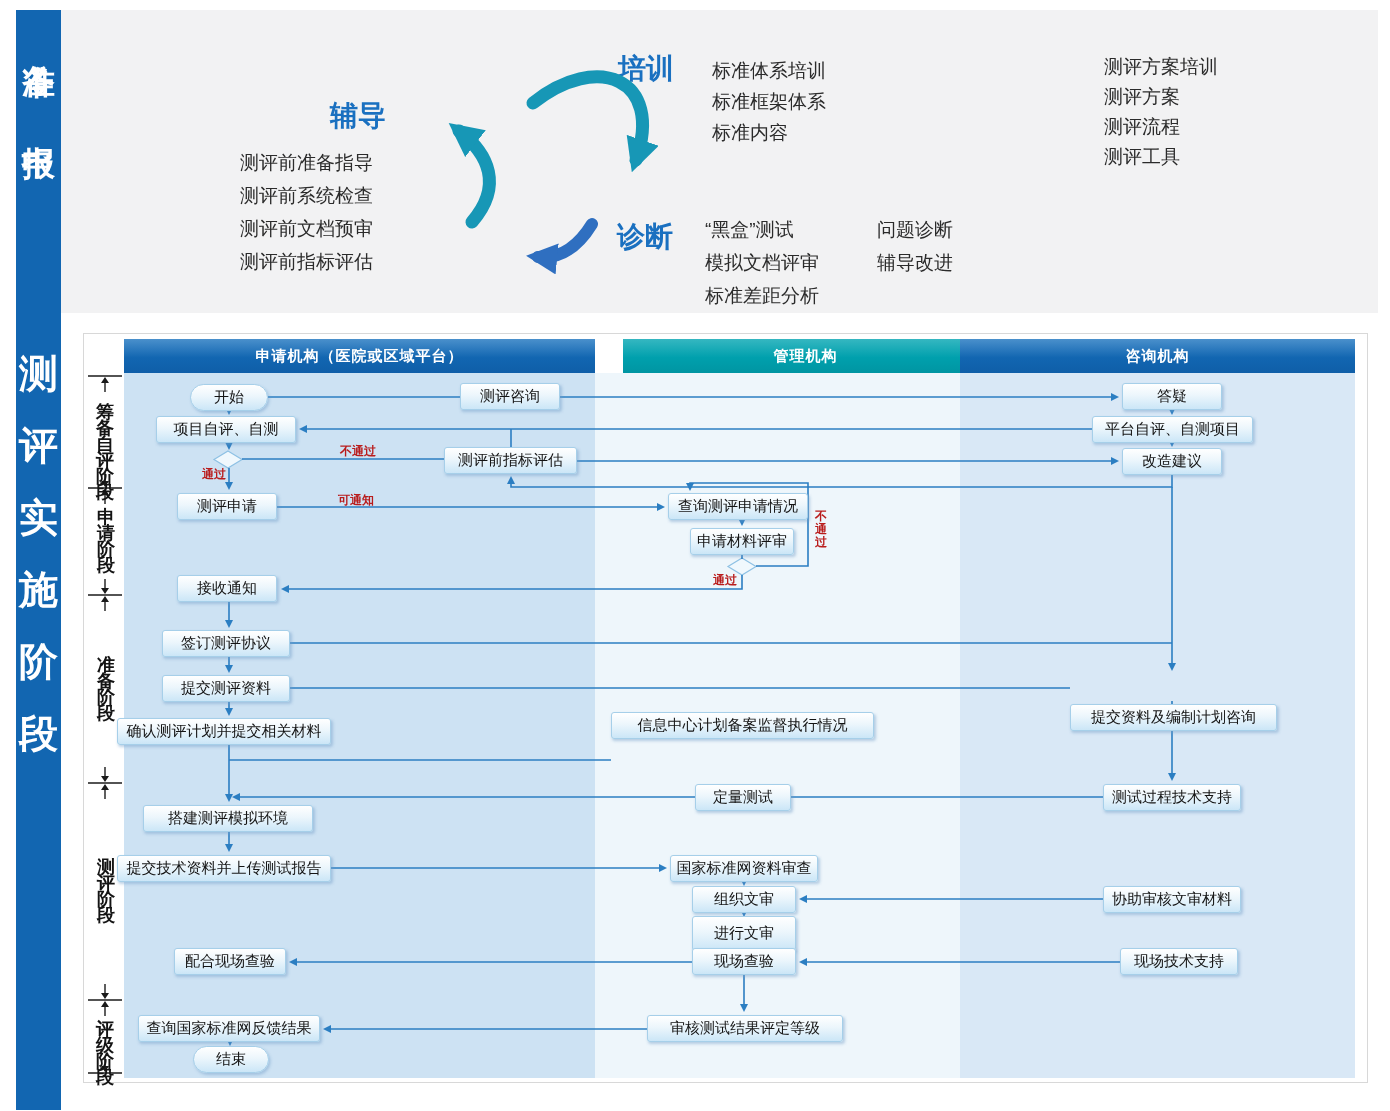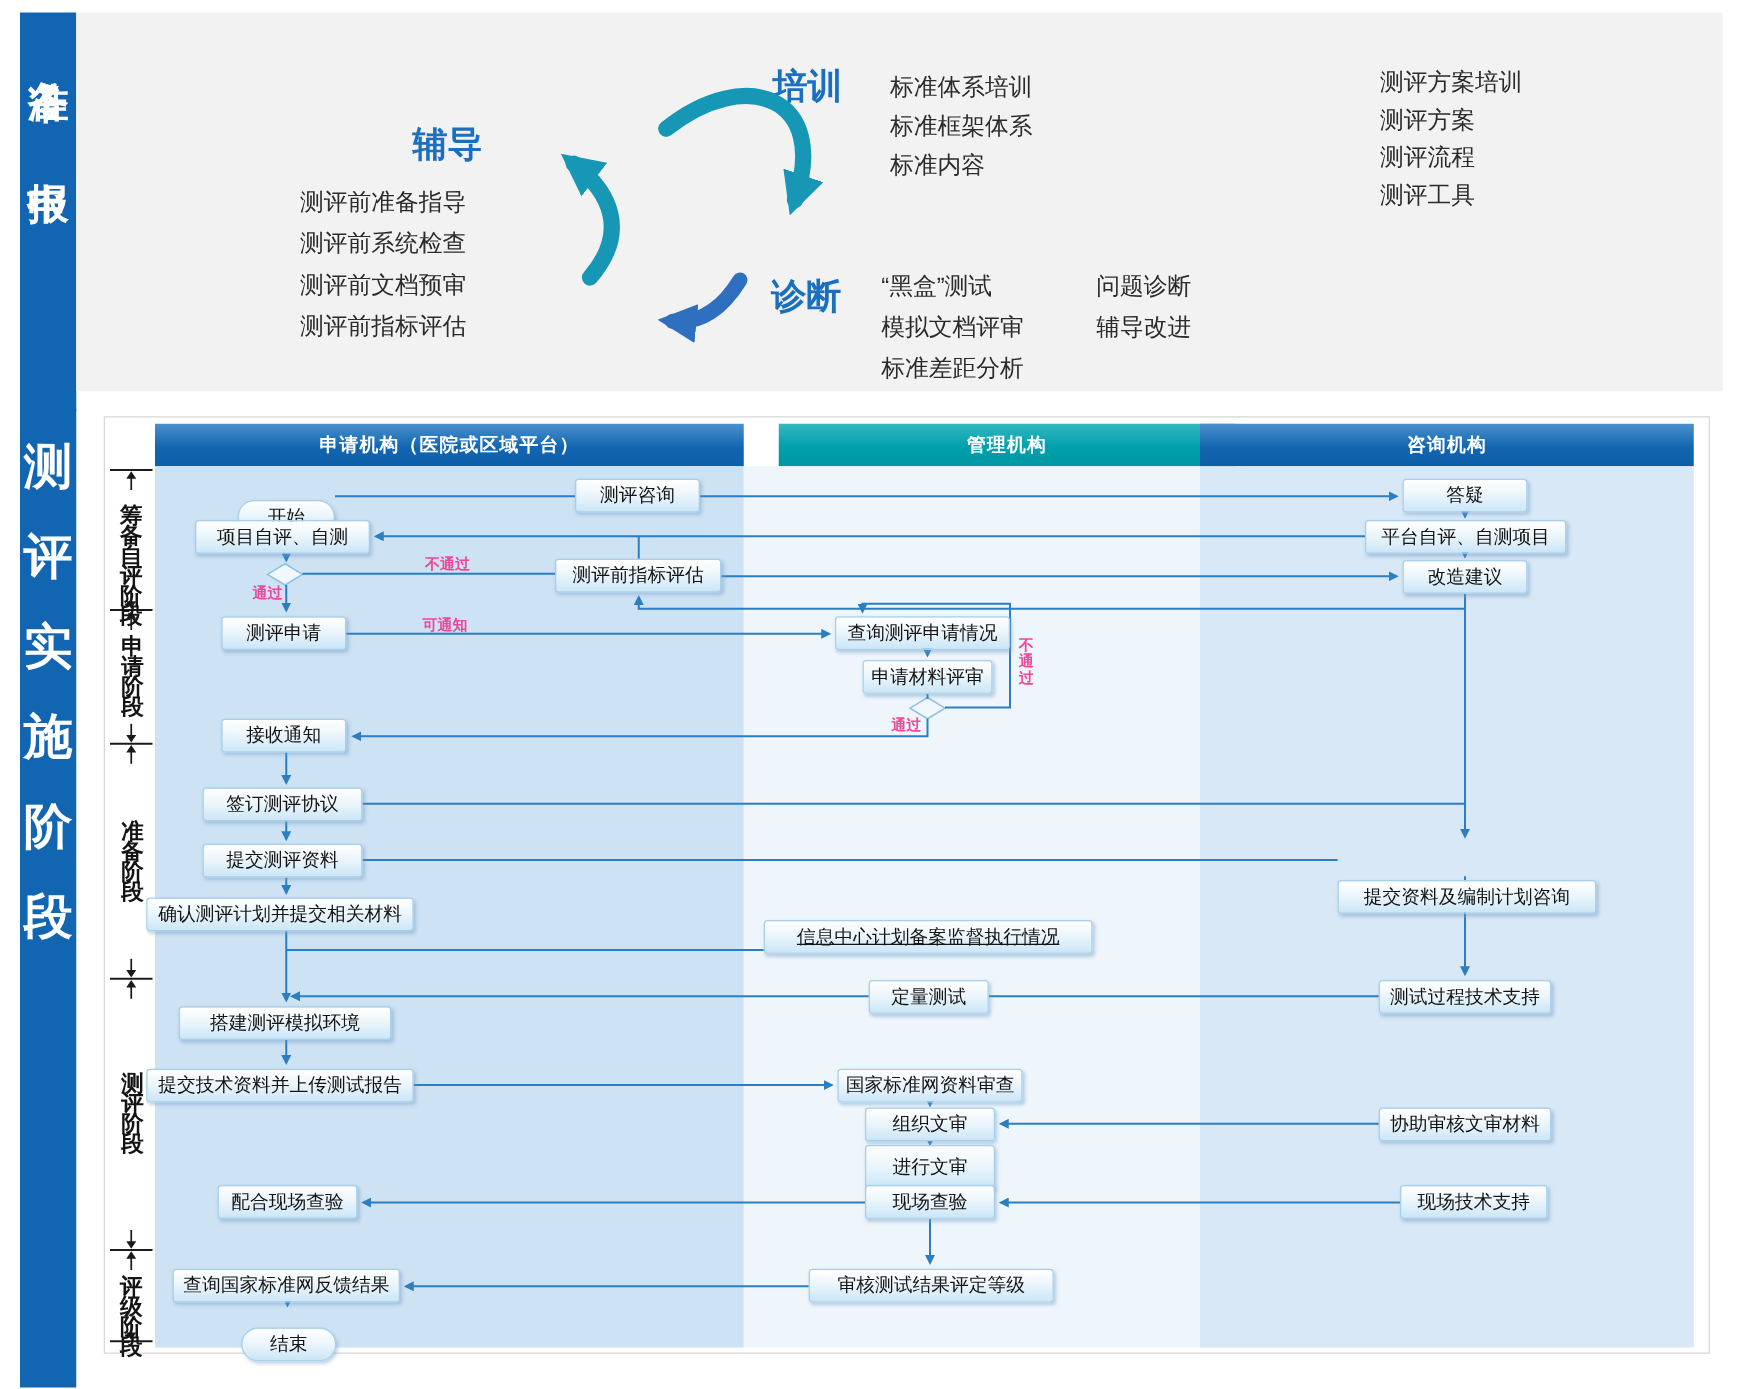--- a/index.html
+++ b/index.html
@@ -28,7 +28,7 @@
         background:linear-gradient(180deg,#ffffff 0%,#ecf6fc 45%,#cbe6f7 100%);
         border:1px solid #a6cfe9;border-radius:3px;box-shadow:1.5px 2px 3px rgba(110,155,200,.45);
         white-space:nowrap;box-sizing:border-box;}
-  .stadium{border-radius:14px;margin-top:16px;}
+  .stadium{border-radius:14px;}
   .elabel{position:absolute;color:#ec4899;font-weight:700;font-size:12px;white-space:nowrap;}
   .elabel.vert{width:14px;white-space:normal;word-break:break-all;line-height:13px;text-align:center;}
   .phase{position:absolute;font-weight:700;font-size:18px;line-height:16px;color:#141414;text-align:center;word-break:break-all;left:0;}

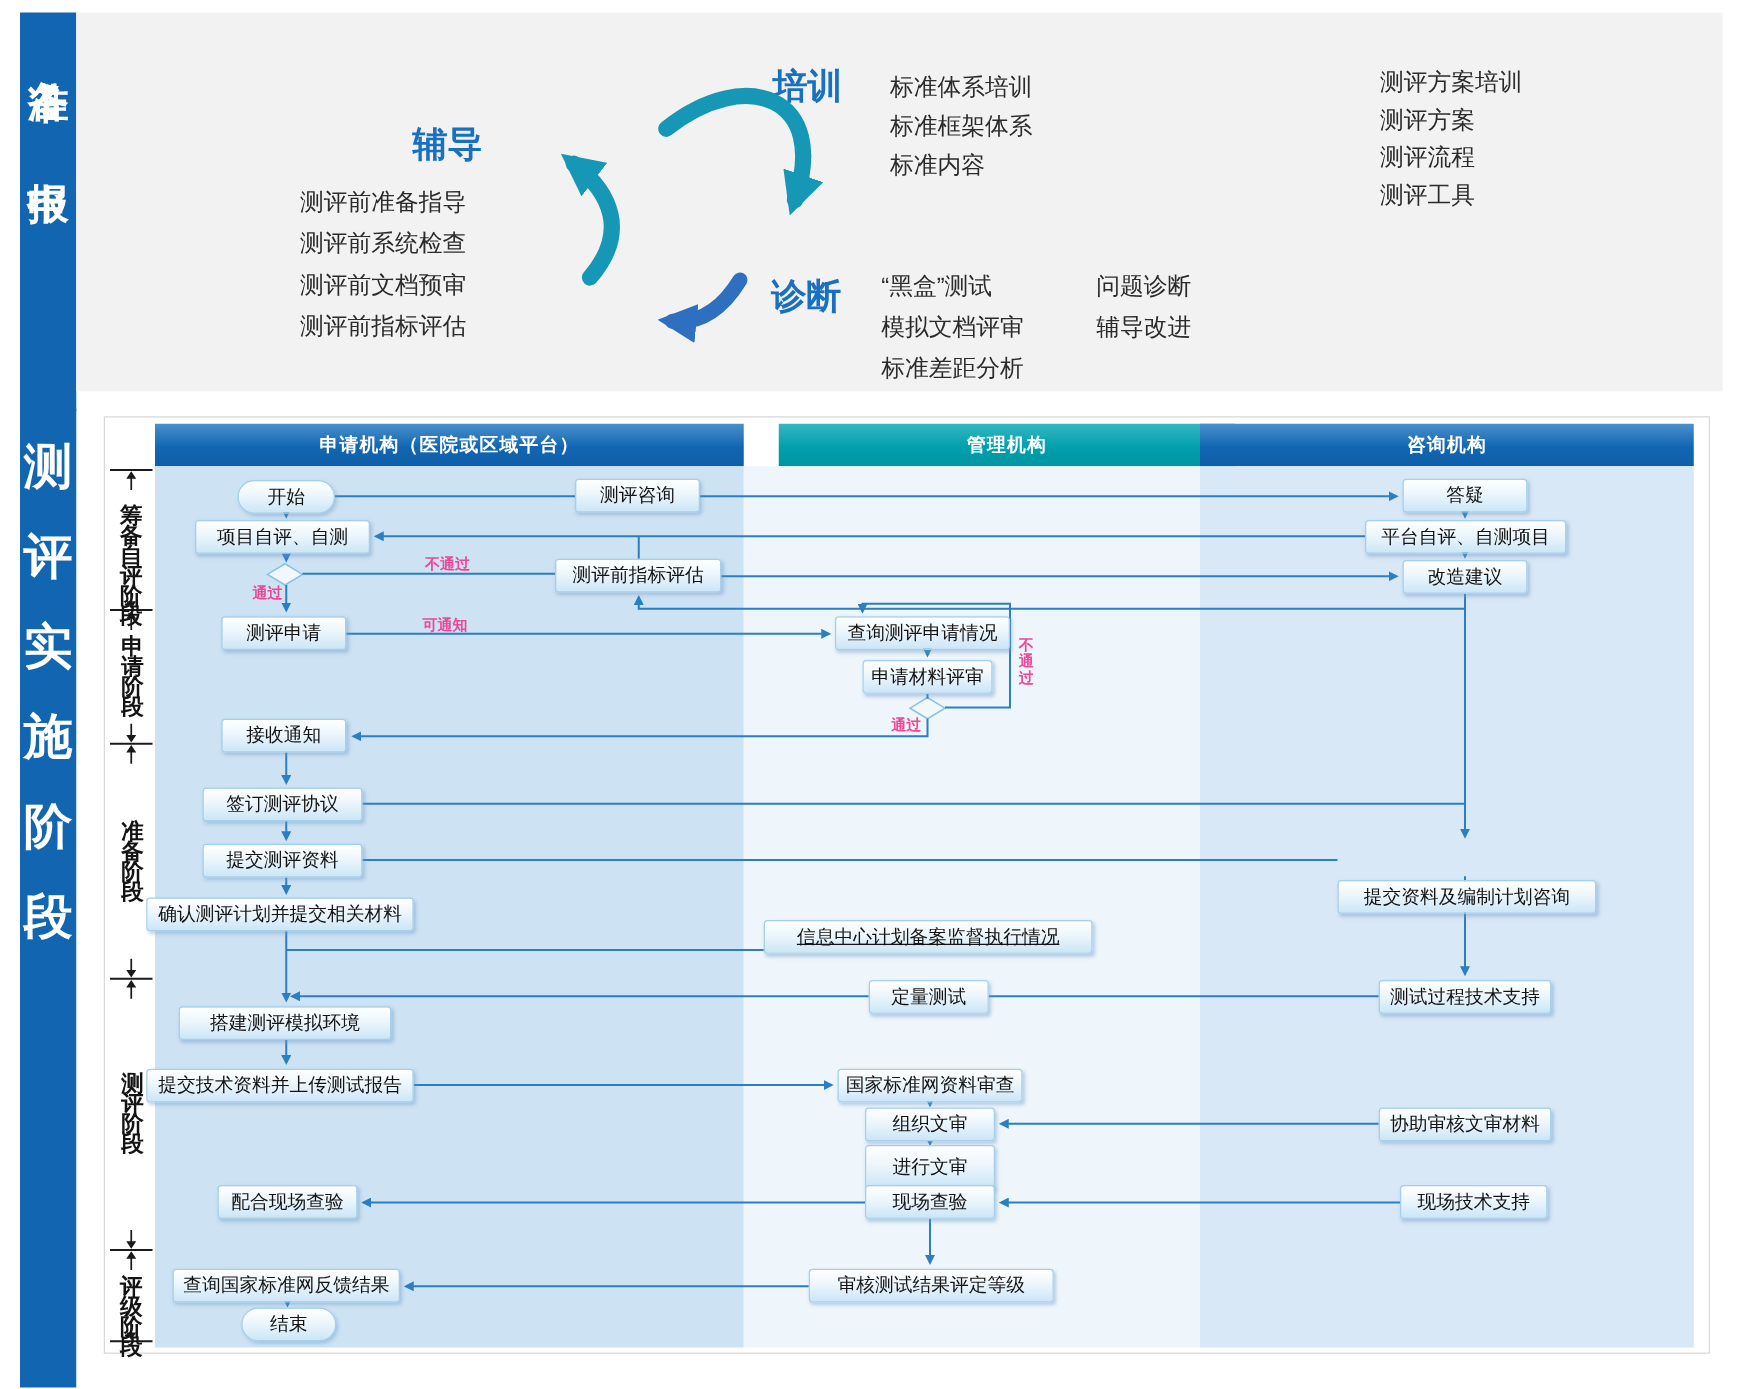--- a/index.html
+++ b/index.html
@@ -29,7 +29,7 @@
         border:1px solid #a6cfe9;border-radius:3px;box-shadow:1.5px 2px 3px rgba(110,155,200,.45);
         white-space:nowrap;box-sizing:border-box;}
   .stadium{border-radius:14px;}
-  .elabel{position:absolute;color:#ec4899;font-weight:700;font-size:12px;white-space:nowrap;}
+  .elabel{position:absolute;color:#b91c1c;font-weight:700;font-size:12px;white-space:nowrap;}
   .elabel.vert{width:14px;white-space:normal;word-break:break-all;line-height:13px;text-align:center;}
   .phase{position:absolute;font-weight:700;font-size:18px;line-height:16px;color:#141414;text-align:center;word-break:break-all;left:0;}
   #wires,#toparrows{position:absolute;left:0;top:0;pointer-events:none;}

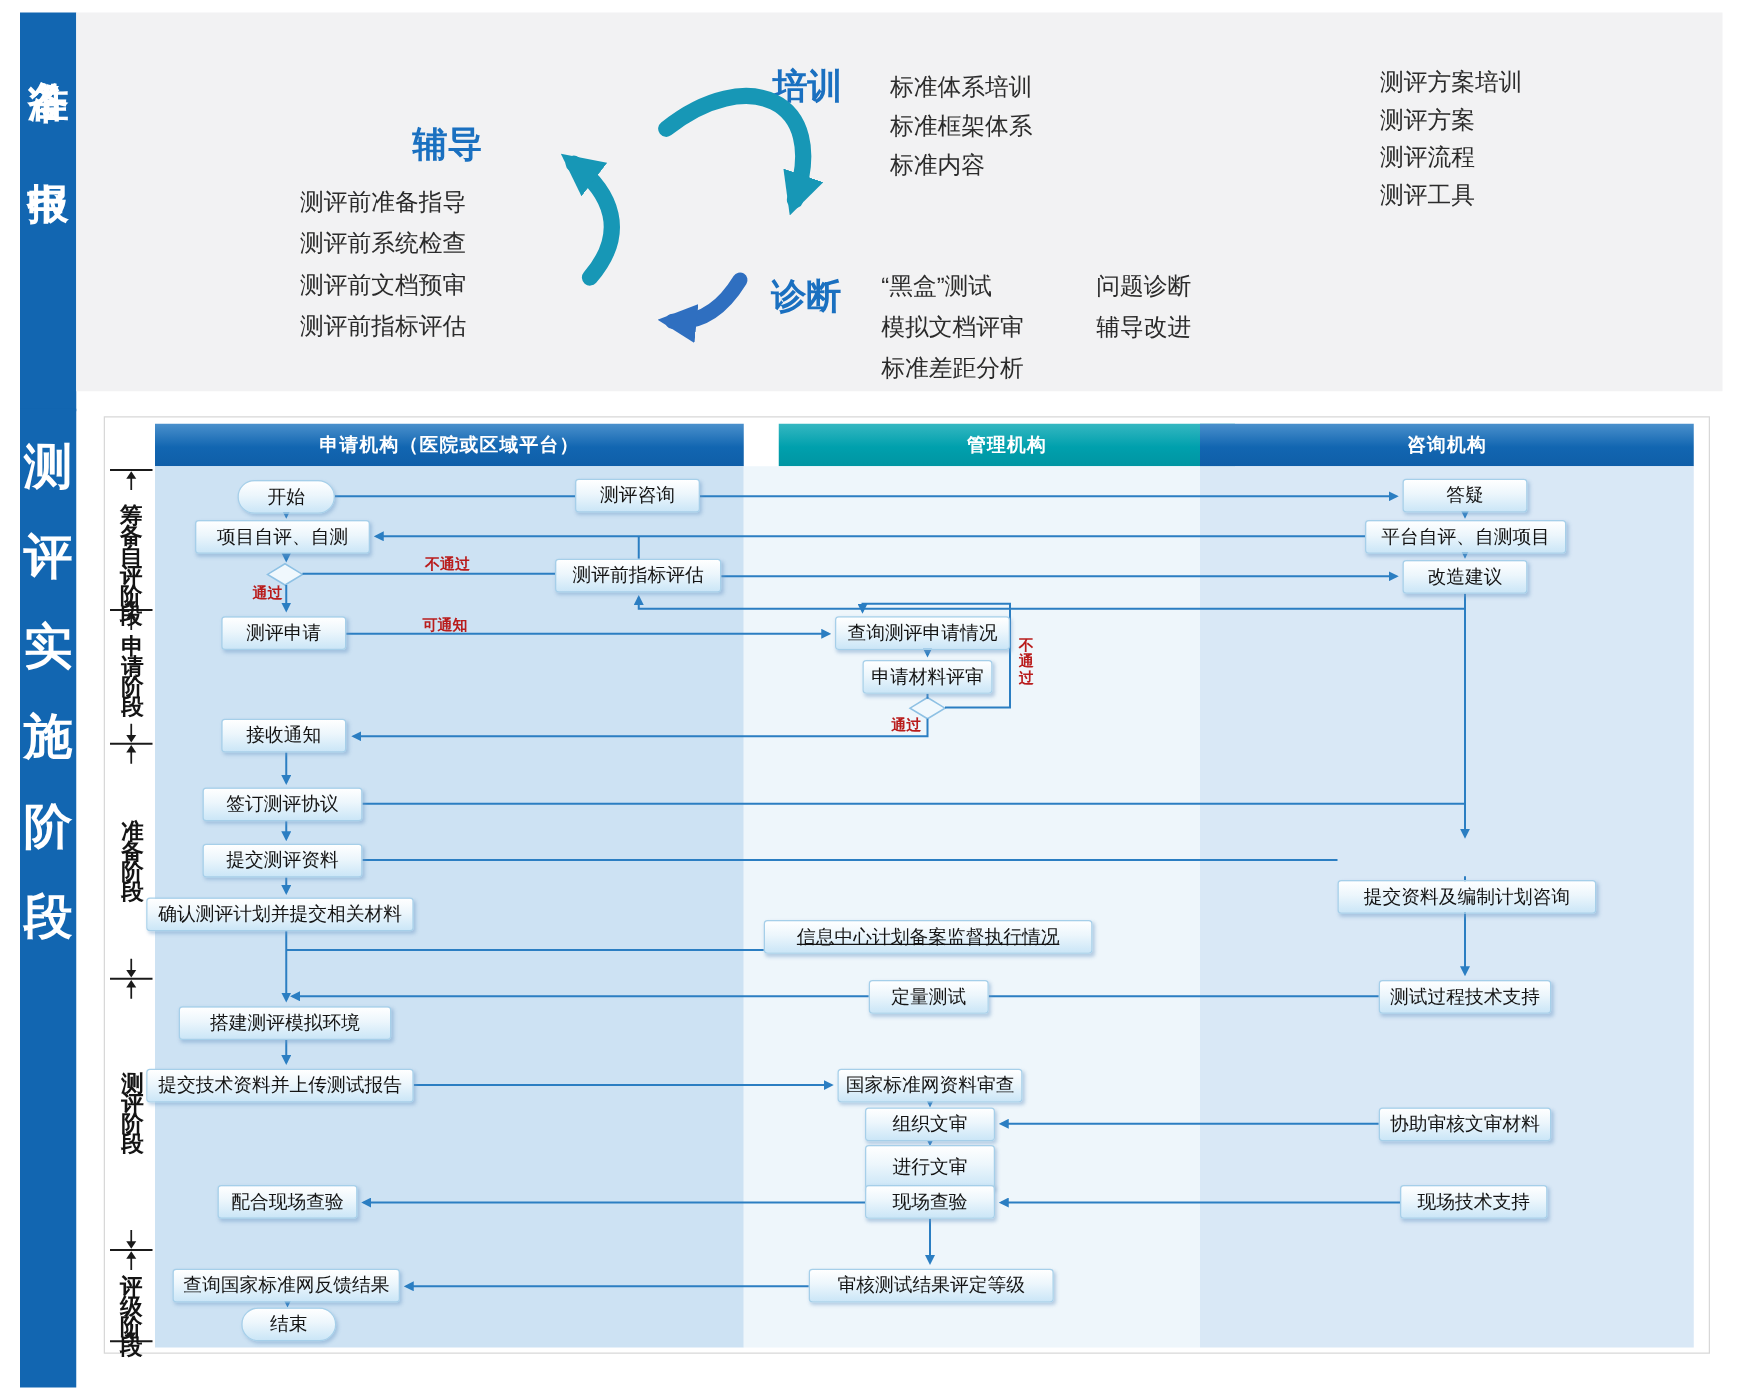--- a/index.html
+++ b/index.html
@@ -223,7 +223,7 @@
       <div class="node" style="left: 162px; top: 675px; width: 128px; height: 27px;">提交测评资料</div>
       <div class="node" style="left: 1070px; top: 704px; width: 207px; height: 27px; text-align: right;">提交资料及编制计划咨询</div>
       <div class="node" style="left: 117px; top: 718px; width: 214px; height: 27px;">确认测评计划并提交相关材料</div>
-      <div class="node" style="left: 611px; top: 736px; width: 263px; height: 27px; text-decoration: underline;">信息中心计划备案监督执行情况</div>
+      <div class="node" style="left: 611px; top: 712px; width: 263px; height: 27px;">信息中心计划备案监督执行情况</div>
       <div class="node" style="left: 695px; top: 784px; width: 96px; height: 27px;">定量测试</div>
       <div class="node" style="left: 1103px; top: 784px; width: 138px; height: 27px;">测试过程技术支持</div>
       <div class="node" style="left: 143px; top: 805px; width: 170px; height: 27px;">搭建测评模拟环境</div>

